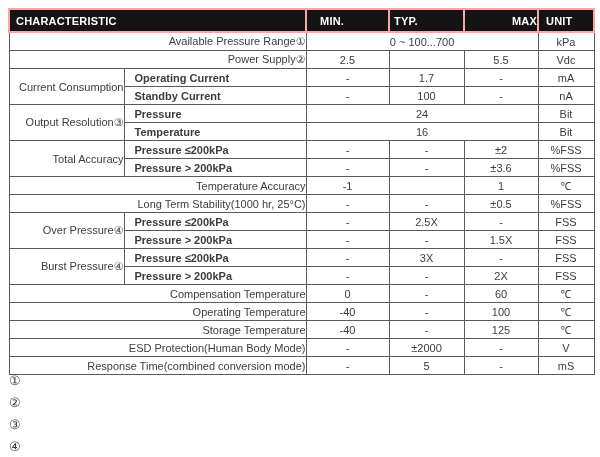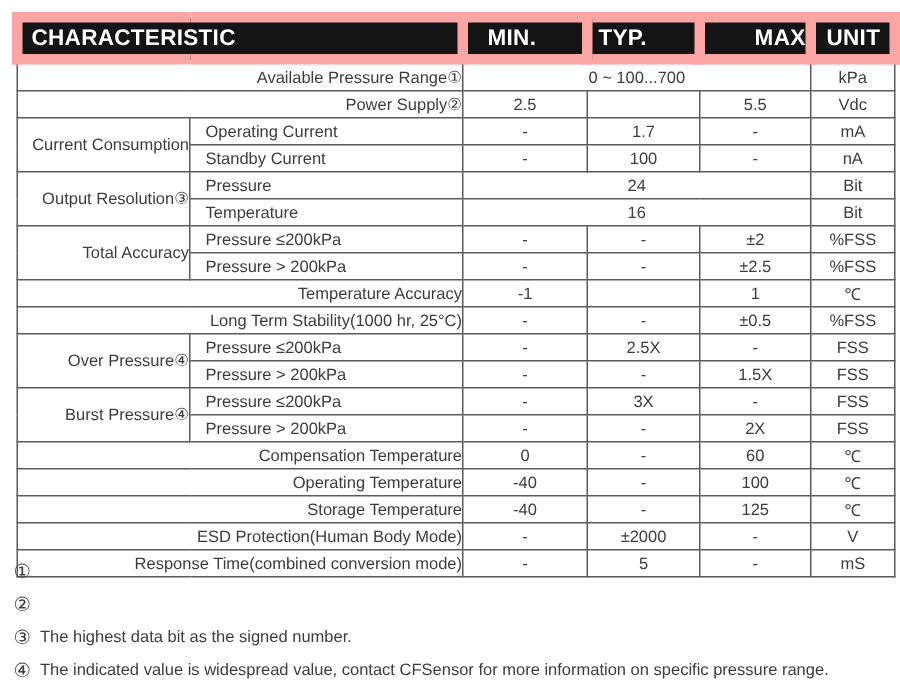--- a/index.html
+++ b/index.html
@@ -14,8 +14,8 @@
   }
   th{
     background:var(--header-bg,#141414);color:var(--header-text,#ffffff);
-    font-size:15px;font-weight:bold;height:21px;text-align:left;
-    padding:0 0 0 6px;border:7px solid #fca5a5;letter-spacing:.2px;
+    font-size:11px;font-weight:bold;height:21px;text-align:left;
+    padding:0 0 0 6px;border:2px solid #fca5a5;letter-spacing:.2px;
   }
   th.h-min{border-left:1px solid #8a8a8a;padding-left:13px;}
   th.h-typ{border-left:1px solid #8a8a8a;padding-left:4px;margin-top:20px;}

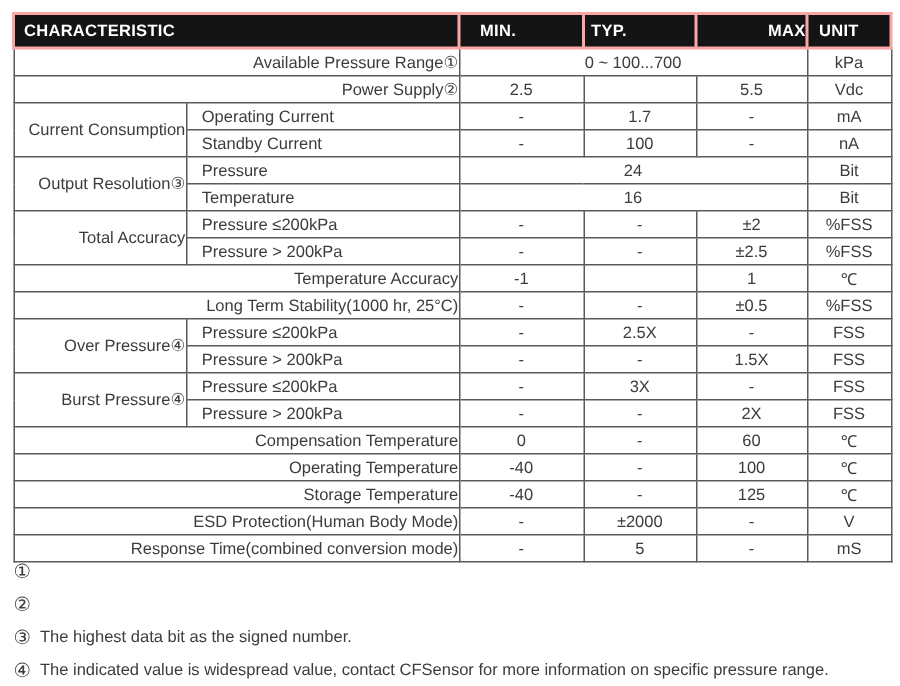--- a/index.html
+++ b/index.html
@@ -27,7 +27,7 @@
     white-space:nowrap;overflow:hidden;
   }
   td.char{text-align:right;padding-left:6px;}
-  td.sub{text-align:left;padding-left:10px;}
+  td.sub{text-align:left;padding-left:10px;font-weight:bold;}
   td.val{text-align:center;}
   .underline{text-underline-offset:2px;}
   .notes{position:absolute;left:9px;top:370px;width:584px;font-size:11px;}

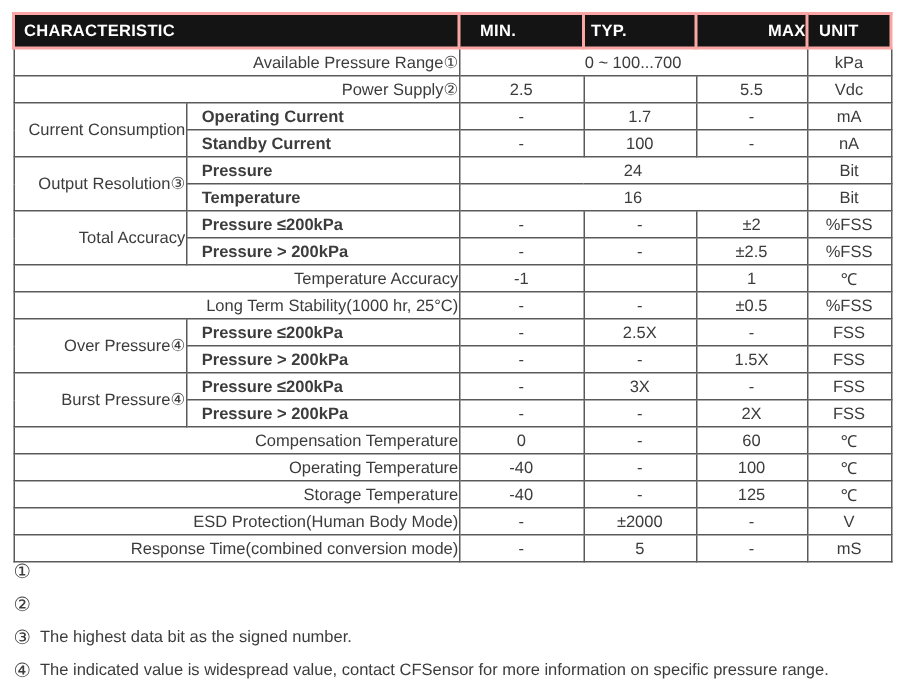--- a/index.html
+++ b/index.html
@@ -108,7 +108,7 @@
         <td class="sub">Pressure &gt; 200kPa</td>
         <td class="val">-</td>
         <td class="val">-</td>
-        <td class="val">±2.5</td>
+        <td class="val">±3.6</td>
         <td class="val">%FSS</td>
       </tr>
       <tr>

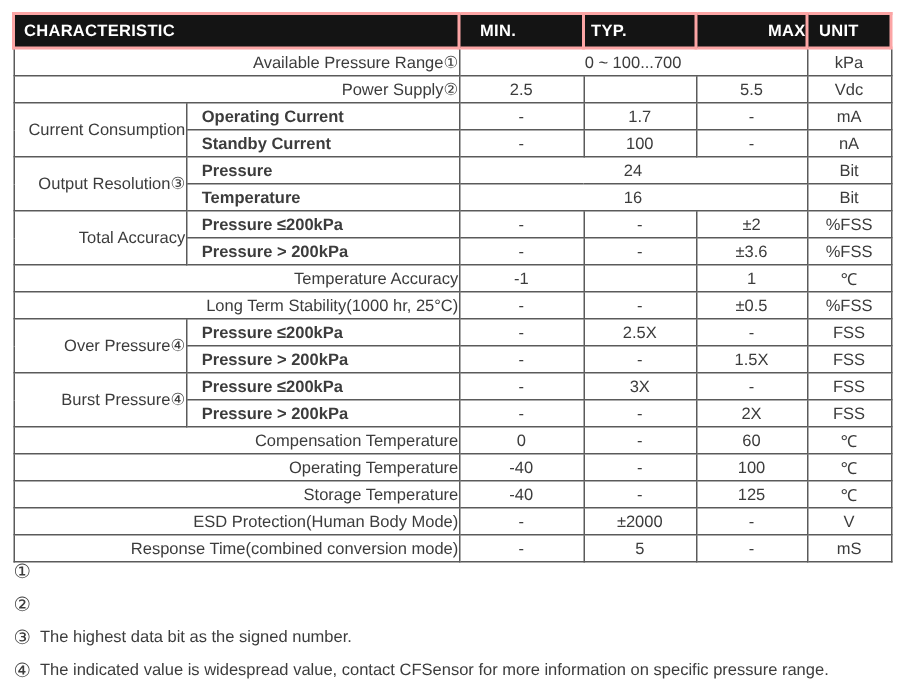--- a/index.html
+++ b/index.html
@@ -202,7 +202,6 @@
     </div>
     <div class="note">
       <span class="marker">③</span>
-      <span>The highest data bit as the signed number.</span>
     </div>
     <div class="note">
       <span class="marker">④</span>

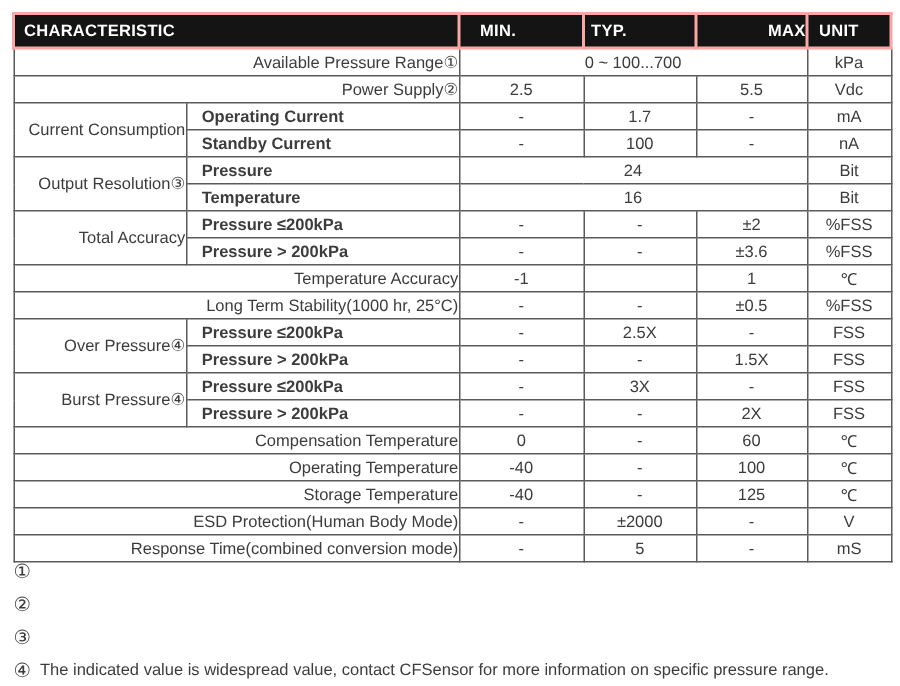--- a/index.html
+++ b/index.html
@@ -205,7 +205,6 @@
     </div>
     <div class="note">
       <span class="marker">④</span>
-      <span>The indicated value is widespread value, contact CFSensor for more information on specific pressure range.</span>
     </div>
   </div>
 

